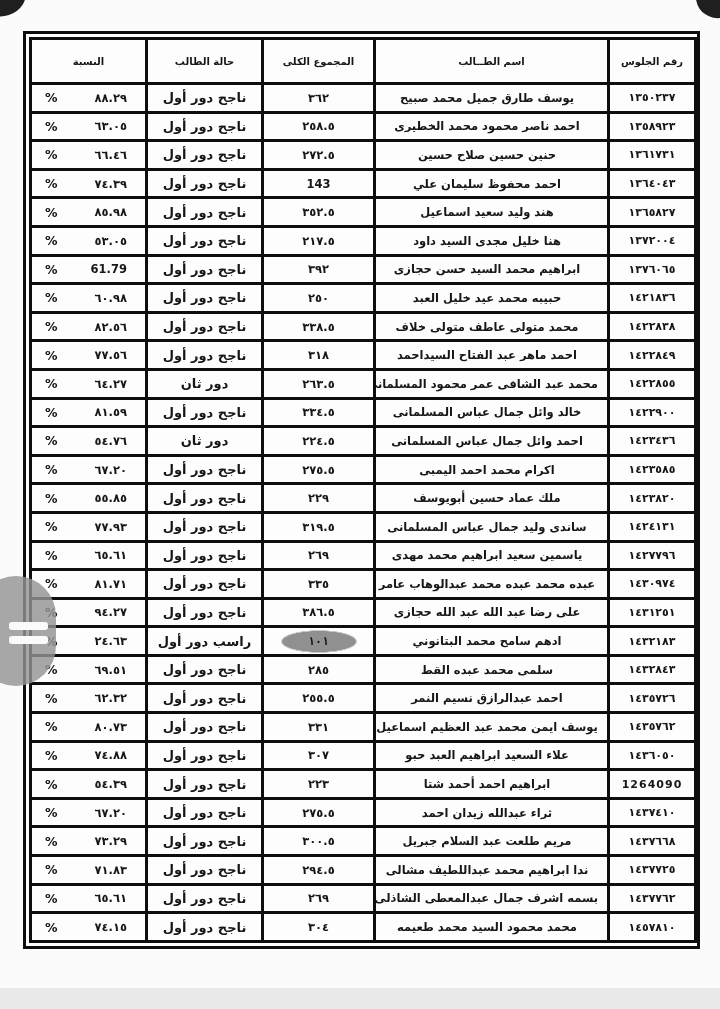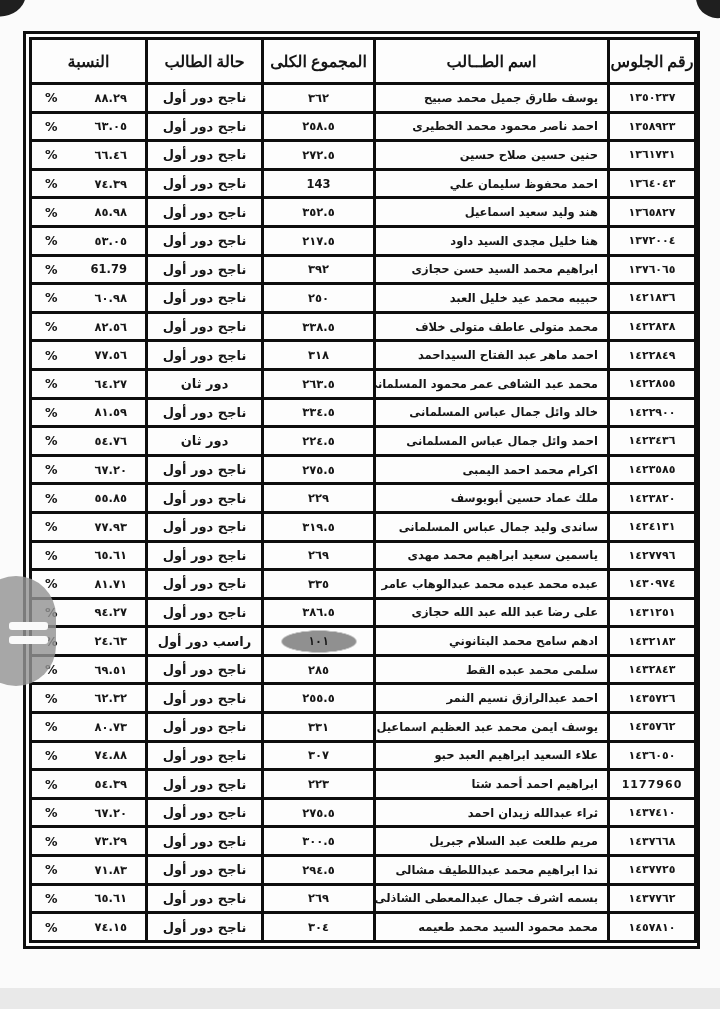--- a/index.html
+++ b/index.html
@@ -24,7 +24,7 @@
     text-align:center;vertical-align:middle;padding:0;
     white-space:nowrap;overflow:hidden;
   }
-  .tbl th{height:42px;font-size:16px;font-family:Liberation Serif, serif;}
+  .tbl th{height:42px;font-size:10px;}
   .tbl td{height:25.6px;font-size:11.5px;}
   td.c-name{text-align:right;padding-right:9px;font-size:11.5px;}
   td.c-seat{font-size:11px;letter-spacing:1px;}

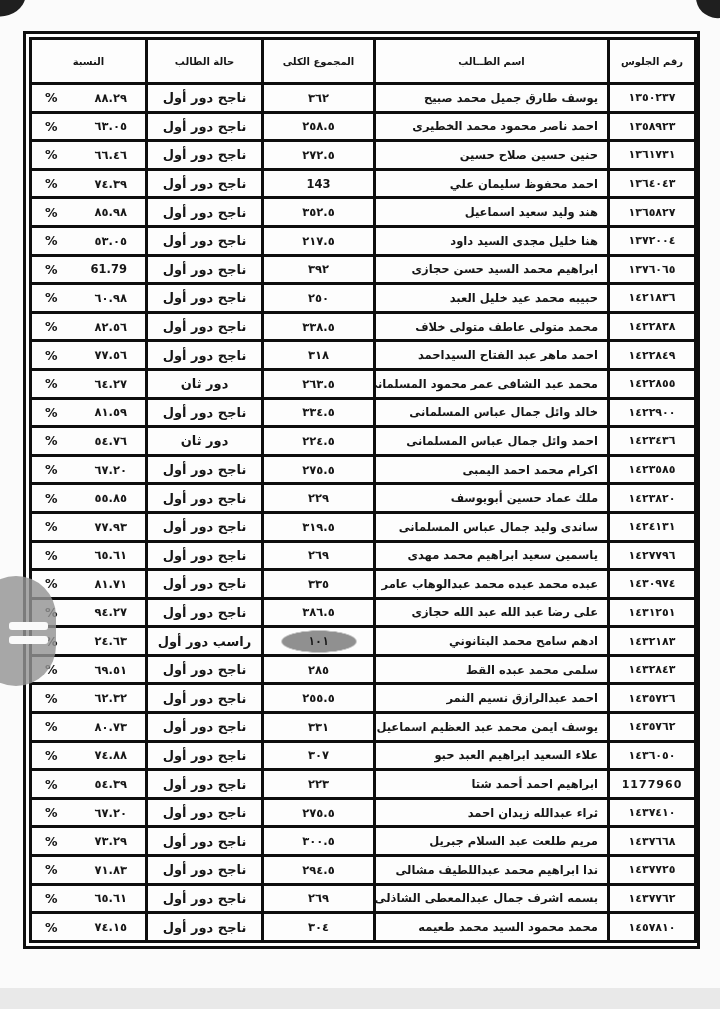--- a/index.html
+++ b/index.html
@@ -26,7 +26,7 @@
   }
   .tbl th{height:42px;font-size:10px;}
   .tbl td{height:25.6px;font-size:11.5px;}
-  td.c-name{text-align:right;padding-right:9px;font-size:11.5px;}
+  td.c-name{padding-right:9px;font-size:11.5px;}
   td.c-seat{font-size:11px;letter-spacing:1px;}
   td.c-status{font-size:13px;}
   .pw{display:flex;justify-content:space-between;align-items:center;padding:0 18px 0 13px;}

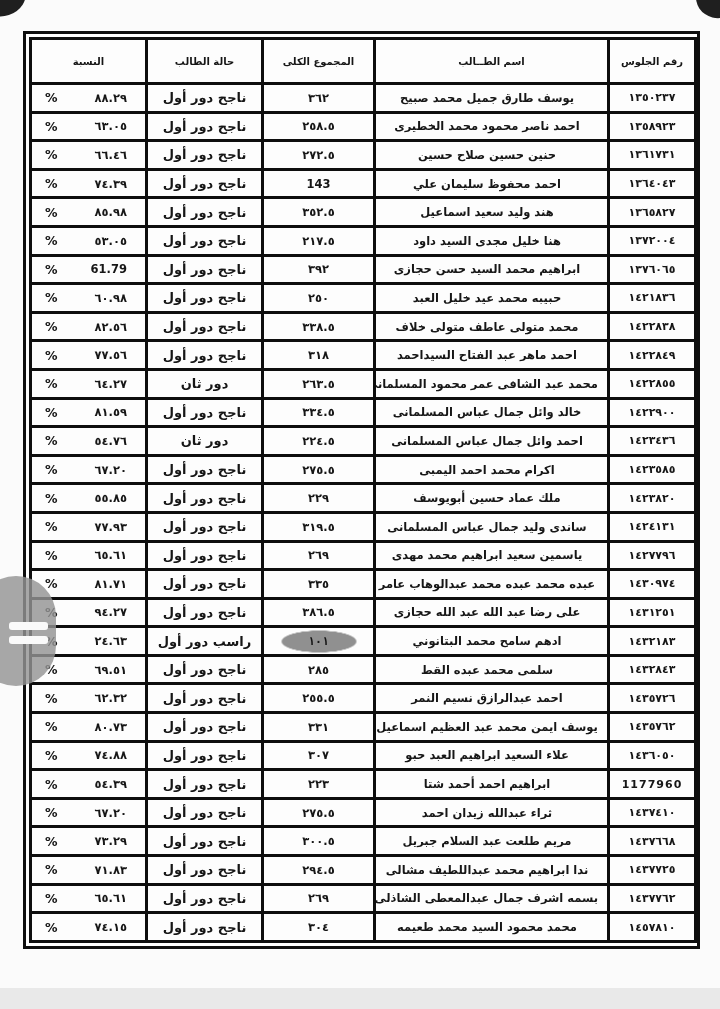--- a/index.html
+++ b/index.html
@@ -390,7 +390,7 @@
   </tr>
 
   <tr>
-    <td class="c-seat"><span class="v-seat">1177960</span></td>
+    <td class="c-seat"><span class="v-seat">1264090</span></td>
     <td class="c-name"><span class="v-name">ابراهيم احمد أحمد شتا</span></td>
     <td class="c-total"><span class="v-total">٢٢٣</span></td>
     <td class="c-status"><span class="v-status">ناجح دور أول</span></td>

